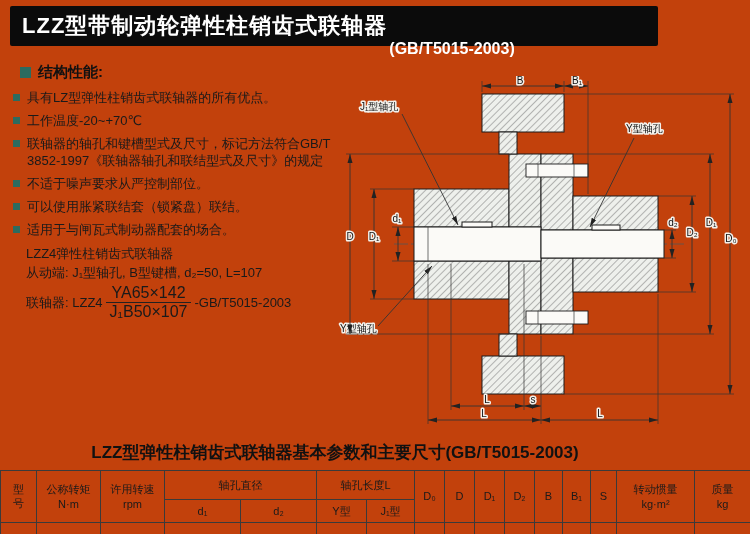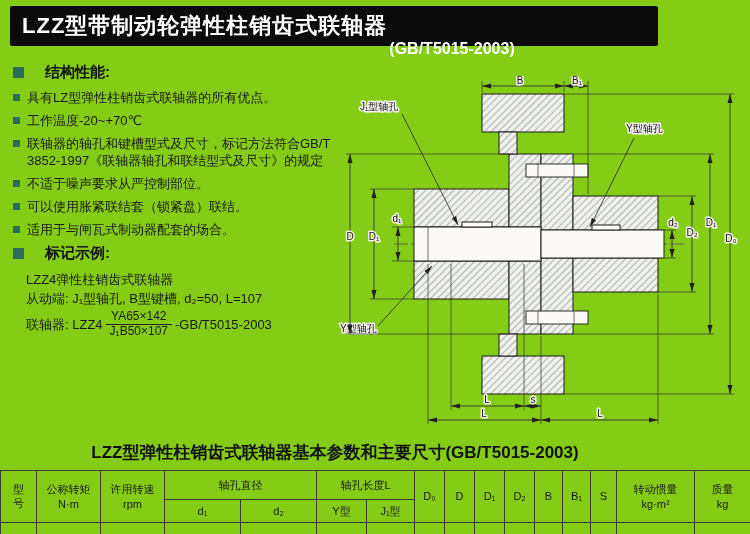--- a/index.html
+++ b/index.html
@@ -6,7 +6,7 @@
   html,body { background:#9a9a9a; }
   .page{
     position:relative; width:750px; height:534px; overflow:hidden;
-    background:#84cc16; color:#1a1a1a;
+    background:#c2410c; color:#1a1a1a;
     font-family:"Liberation Sans","DejaVu Sans",sans-serif;
   }
   

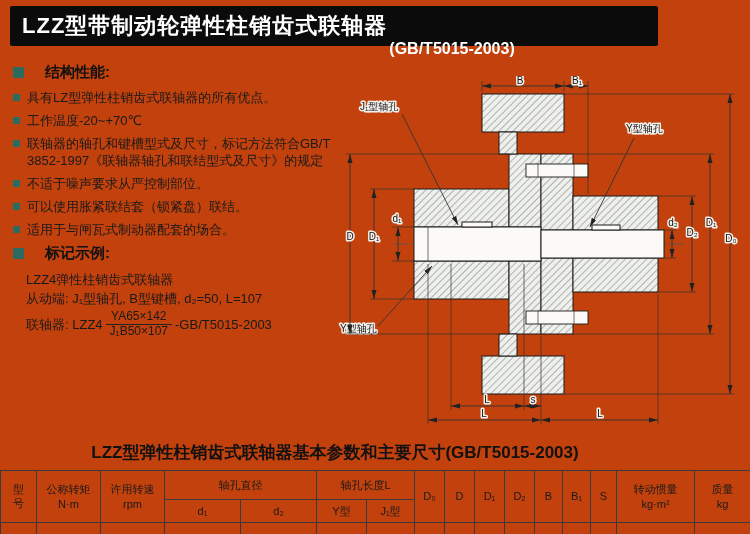--- a/index.html
+++ b/index.html
@@ -19,7 +19,7 @@
   .title-std{ font-size:16px; font-weight:bold; margin-left:2px;margin-top:45px; }
   
   .left-col{ position:absolute; left:12px; top:60px; width:328px; }
-  .sec-header{ display:flex; align-items:center; gap:21px; font-size:15px; font-weight:bold; margin:3px 1px 7px; color:#111;}
+  .sec-header{ display:flex; align-items:center; gap:7px; font-size:15px; font-weight:bold; margin:3px 8px 7px; color:#111;}
   .sec-square{ width:11px; height:11px; background:#2c6b5f; flex:0 0 auto; }
   .bullets{ list-style:none; }
   .bullets li{ position:relative; padding-left:15px; font-size:13px; line-height:17px; margin-bottom:6px; }

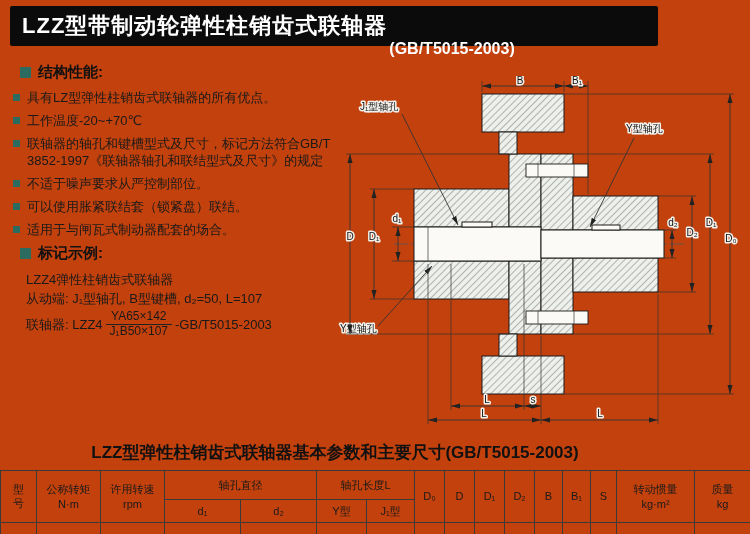--- a/index.html
+++ b/index.html
@@ -79,10 +79,6 @@
       <li><span class="b-sq"></span><span>适用于与闸瓦式制动器配套的场合。</span></li>
     </ul>
 
-    <div class="sec-header">
-      <span class="sec-square"></span>
-      <span>标记示例:</span>
-    </div>
 
     <div class="mark-block">
       <div class="mark-line">LZZ4弹性柱销齿式联轴器</div>

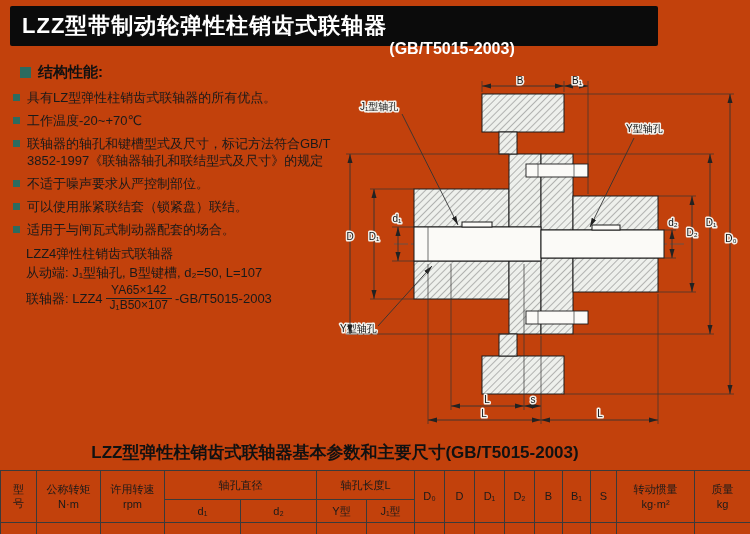--- a/index.html
+++ b/index.html
@@ -27,7 +27,7 @@
   .mark-block{ padding-left:14px; }
   .mark-line{ font-size:13px; line-height:19px; }
   .mark-formula{ display:flex; align-items:center; gap:3px; margin-top:2px; }
-  .frac{ display:inline-block; text-align:center; font-size:12px; line-height:1.15; }
+  .frac{ display:inline-block; text-align:center; font-size:16px; line-height:1.15; }
   .frac .num{ display:block; border-bottom:1px solid #222; padding:0 4px; }
   .frac .den{ display:block; padding:0 4px; }
   

